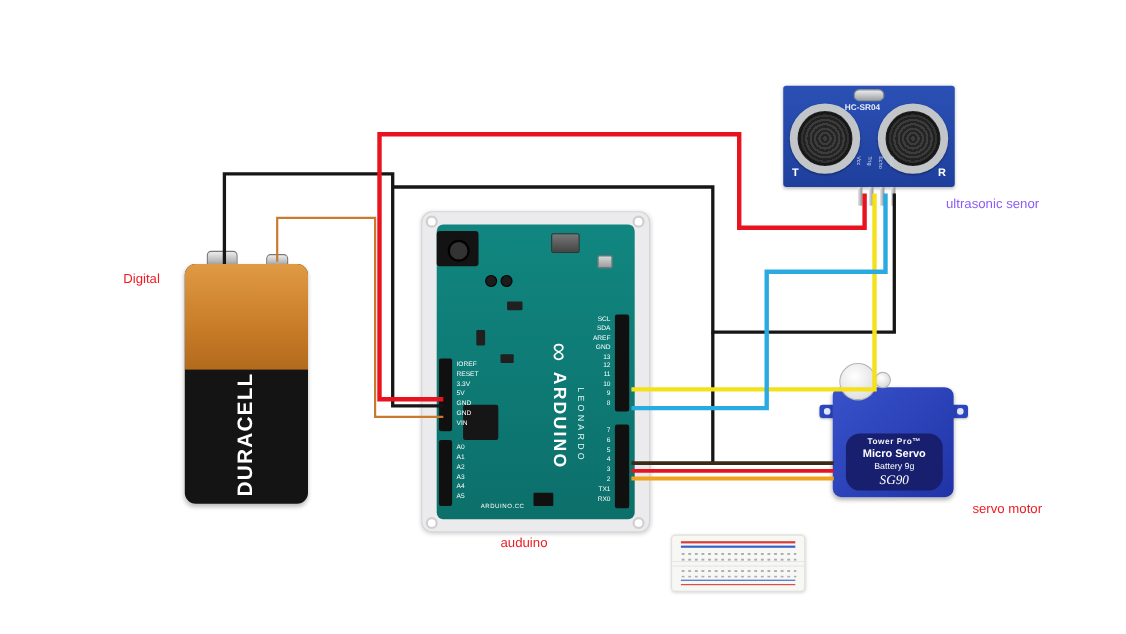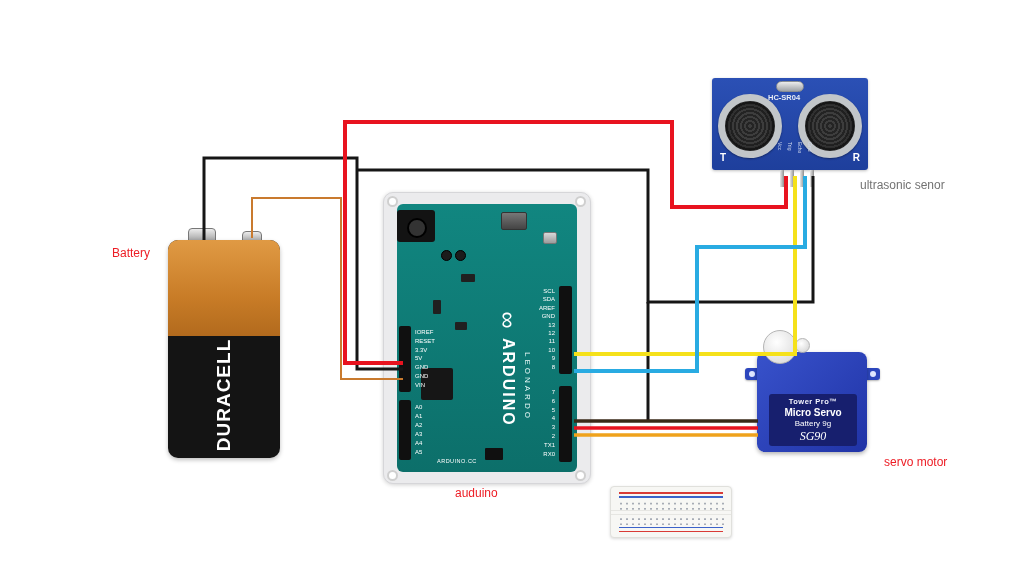--- a/index.html
+++ b/index.html
@@ -221,7 +221,7 @@
     </div>
 
   <div class="note" style="left: 112px; top: 246px; color: rgb(237, 28, 36);">Battery</div>
-  <div class="note" style="left: 860px; top: 178px; color: #737373;">ultrasonic senor</div>
+  <div class="note" style="left: 860px; top: 178px; color: #8b5cf6;">ultrasonic senor</div>
   <div class="note" style="left: 455px; top: 486px; color: rgb(237, 28, 36);">auduino</div>
   <div class="note" style="left: 884px; top: 455px; color: rgb(237, 28, 36);">servo motor</div>
 

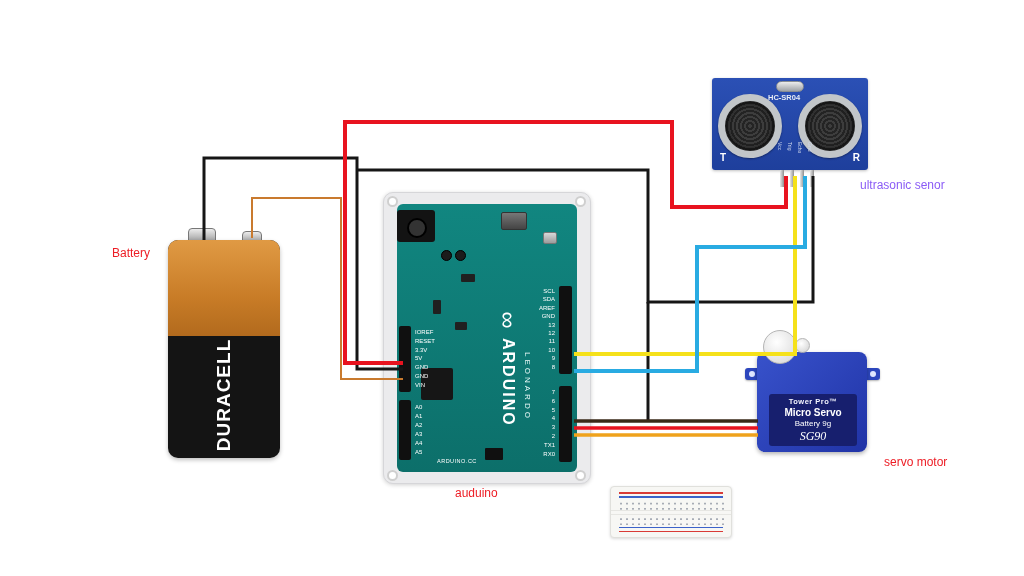--- a/index.html
+++ b/index.html
@@ -220,7 +220,7 @@
       <span class="pin-label" style="left: 415px; top: 449px; width: 40px; text-align: left;">A5</span>
     </div>
 
-  <div class="note" style="left: 112px; top: 246px; color: rgb(237, 28, 36);">Battery</div>
+  <div class="note" style="left: 112px; top: 246px; color: rgb(237, 28, 36);">Digital</div>
   <div class="note" style="left: 860px; top: 178px; color: #8b5cf6;">ultrasonic senor</div>
   <div class="note" style="left: 455px; top: 486px; color: rgb(237, 28, 36);">auduino</div>
   <div class="note" style="left: 884px; top: 455px; color: rgb(237, 28, 36);">servo motor</div>

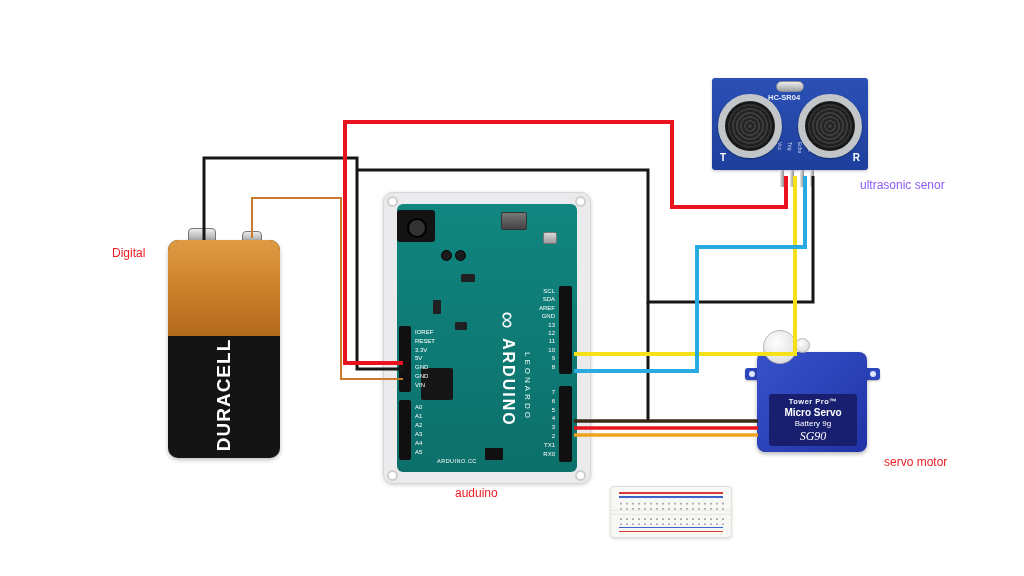--- a/index.html
+++ b/index.html
@@ -67,7 +67,7 @@
   .servo-body { position:absolute; left:12px; top:22px; width:110px; height:100px; background:linear-gradient(135deg,#3852cb,#2033a6); border-radius:8px; box-shadow:0 2px 4px rgba(0,0,0,.3); }
   .servo-gear-big { position:absolute; left:18px; top:0; width:34px; height:34px; border-radius:50%; background:radial-gradient(circle at 40% 35%, #ffffff, #d5d5d5); border:1px solid #b5b5b5; }
   .servo-gear-small { position:absolute; left:50px; top:8px; width:15px; height:15px; border-radius:50%; background:radial-gradient(circle at 40% 35%, #ffffff, #cfcfcf); border:1px solid #b5b5b5; }
-  .servo-sticker { position:absolute; left:24px; top:64px; width:88px; height:52px; background:#171f6e; border-radius:3px; color:#fff;
+  .servo-sticker { position:absolute; left:24px; top:64px; width:88px; height:52px; background:#171f6e; border-radius:13px; color:#fff;
                    display:flex; flex-direction:column; align-items:center; justify-content:center; gap:1px; text-align:center; }
   .sv-brand { font-size:7.5px; font-weight:bold; letter-spacing:.5px; color:#f4f6ff; }
   .sv-line2 { font-size:10px; font-weight:bold; }

